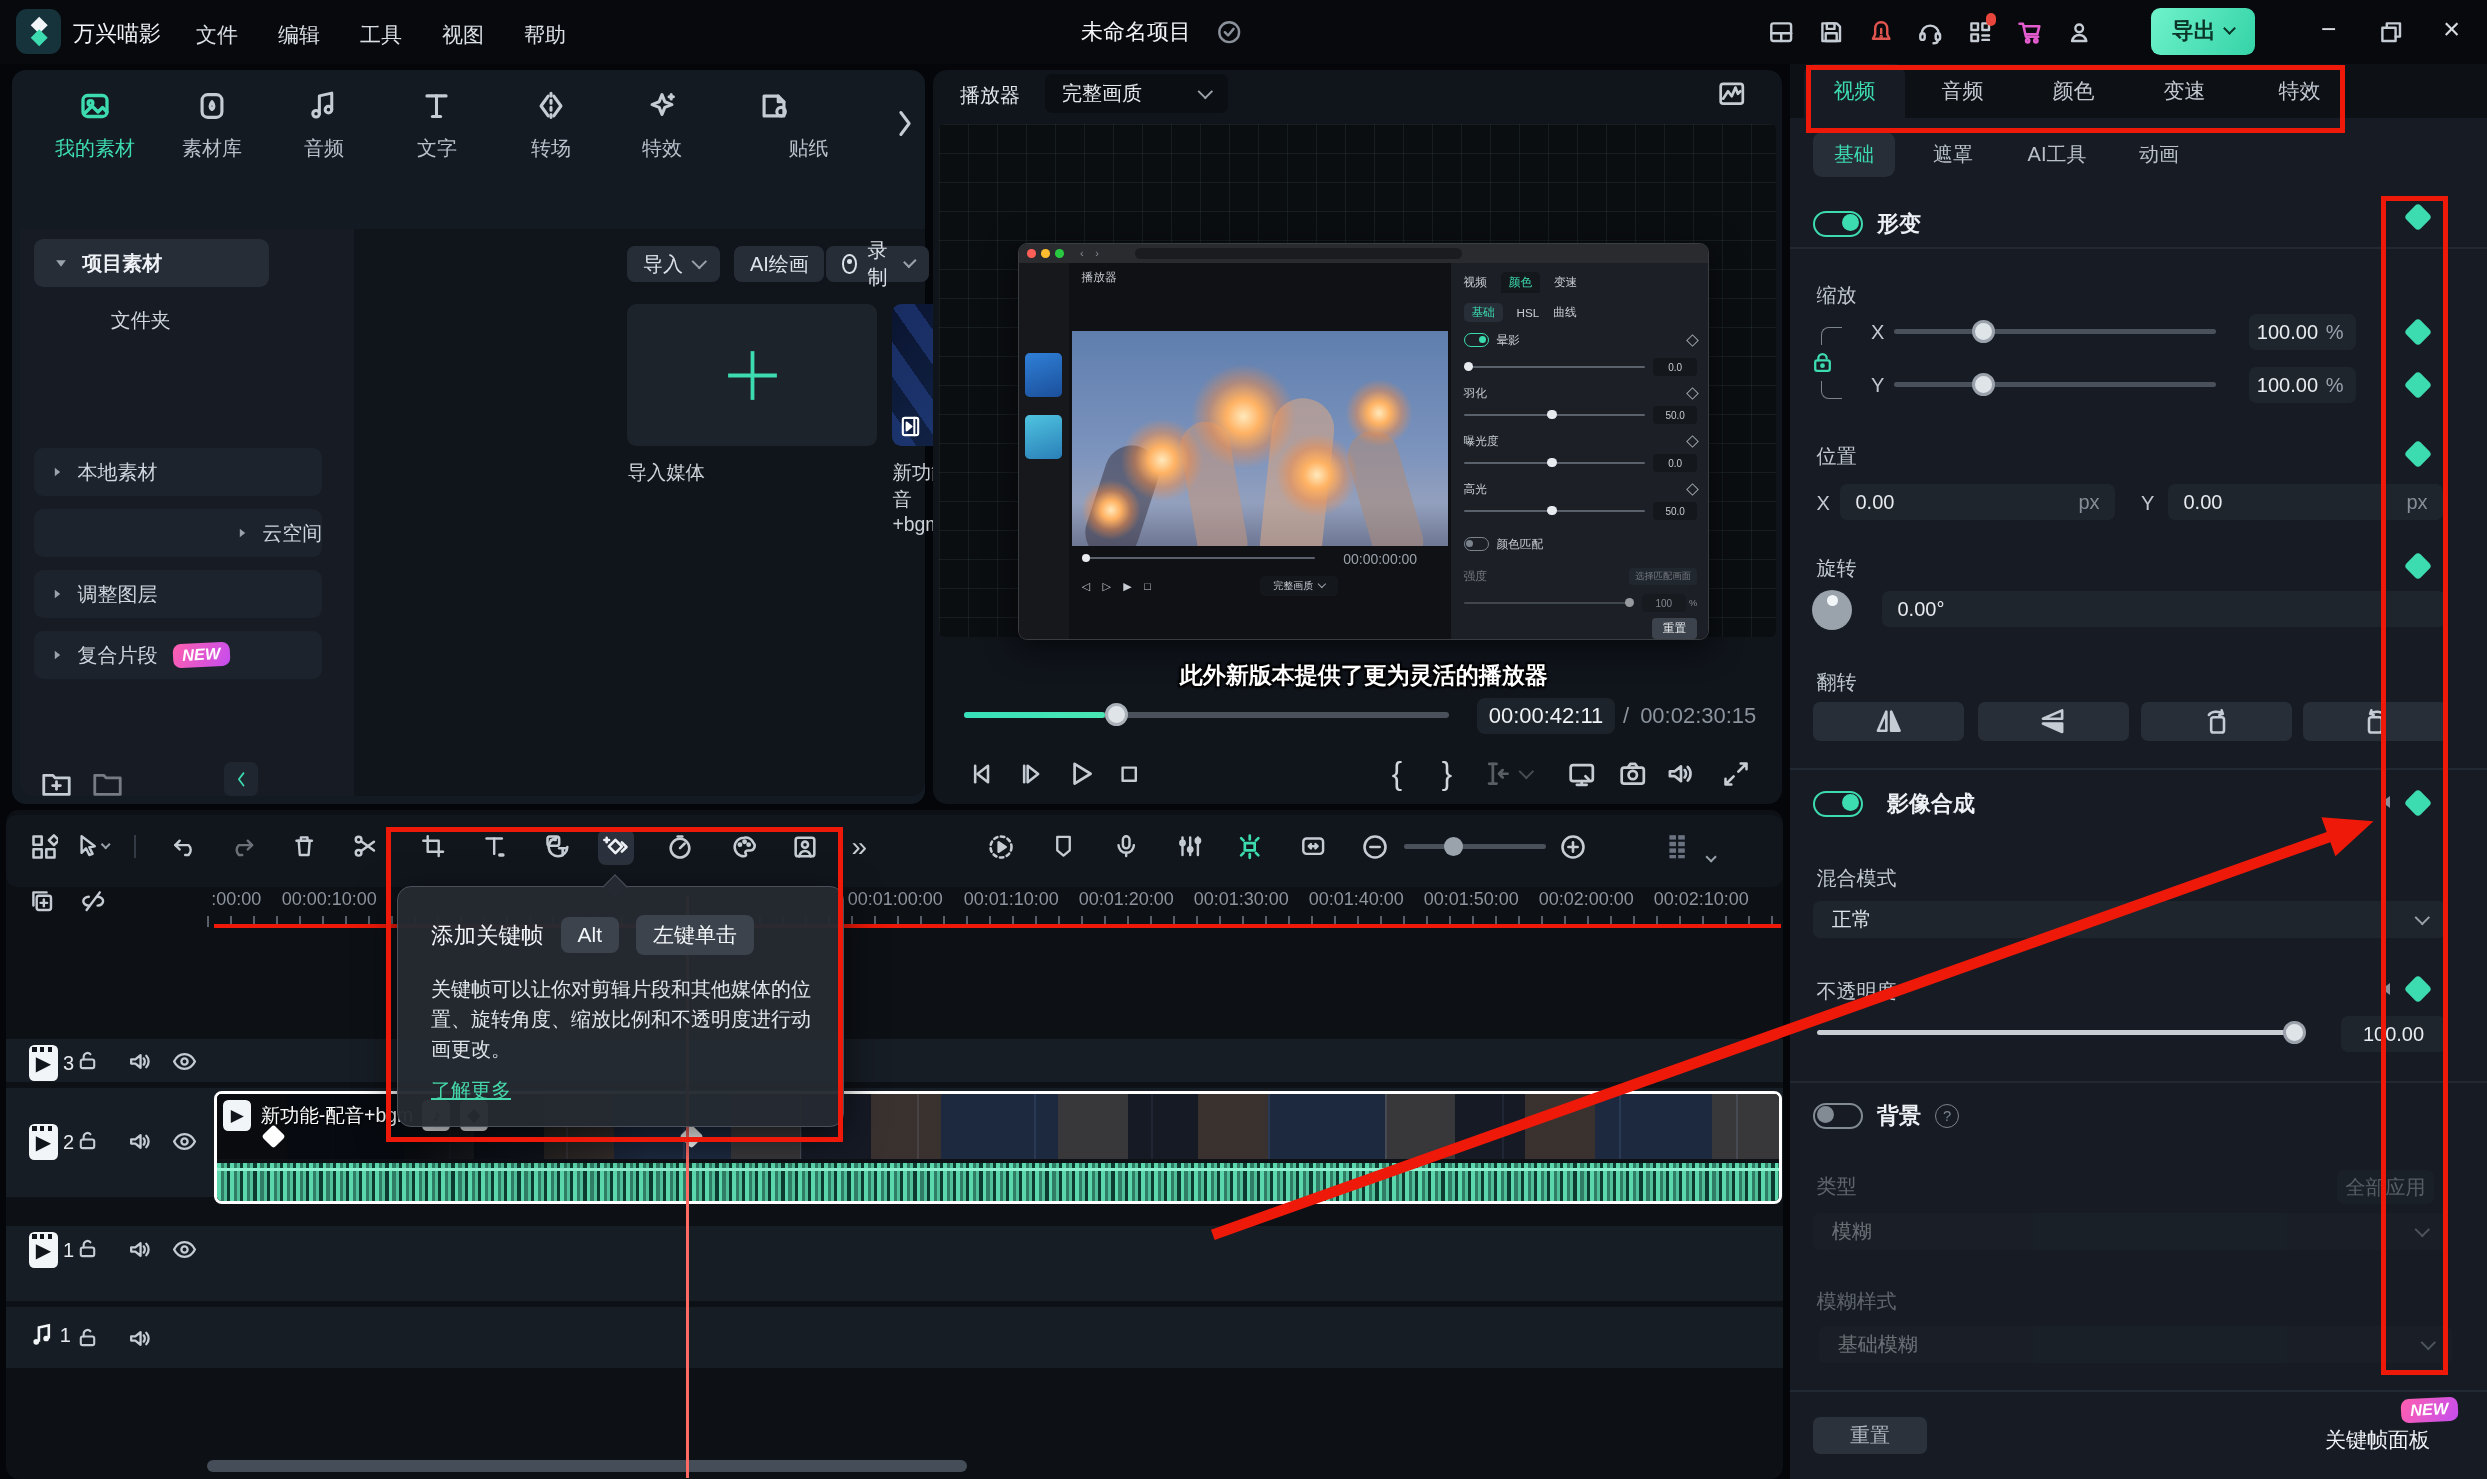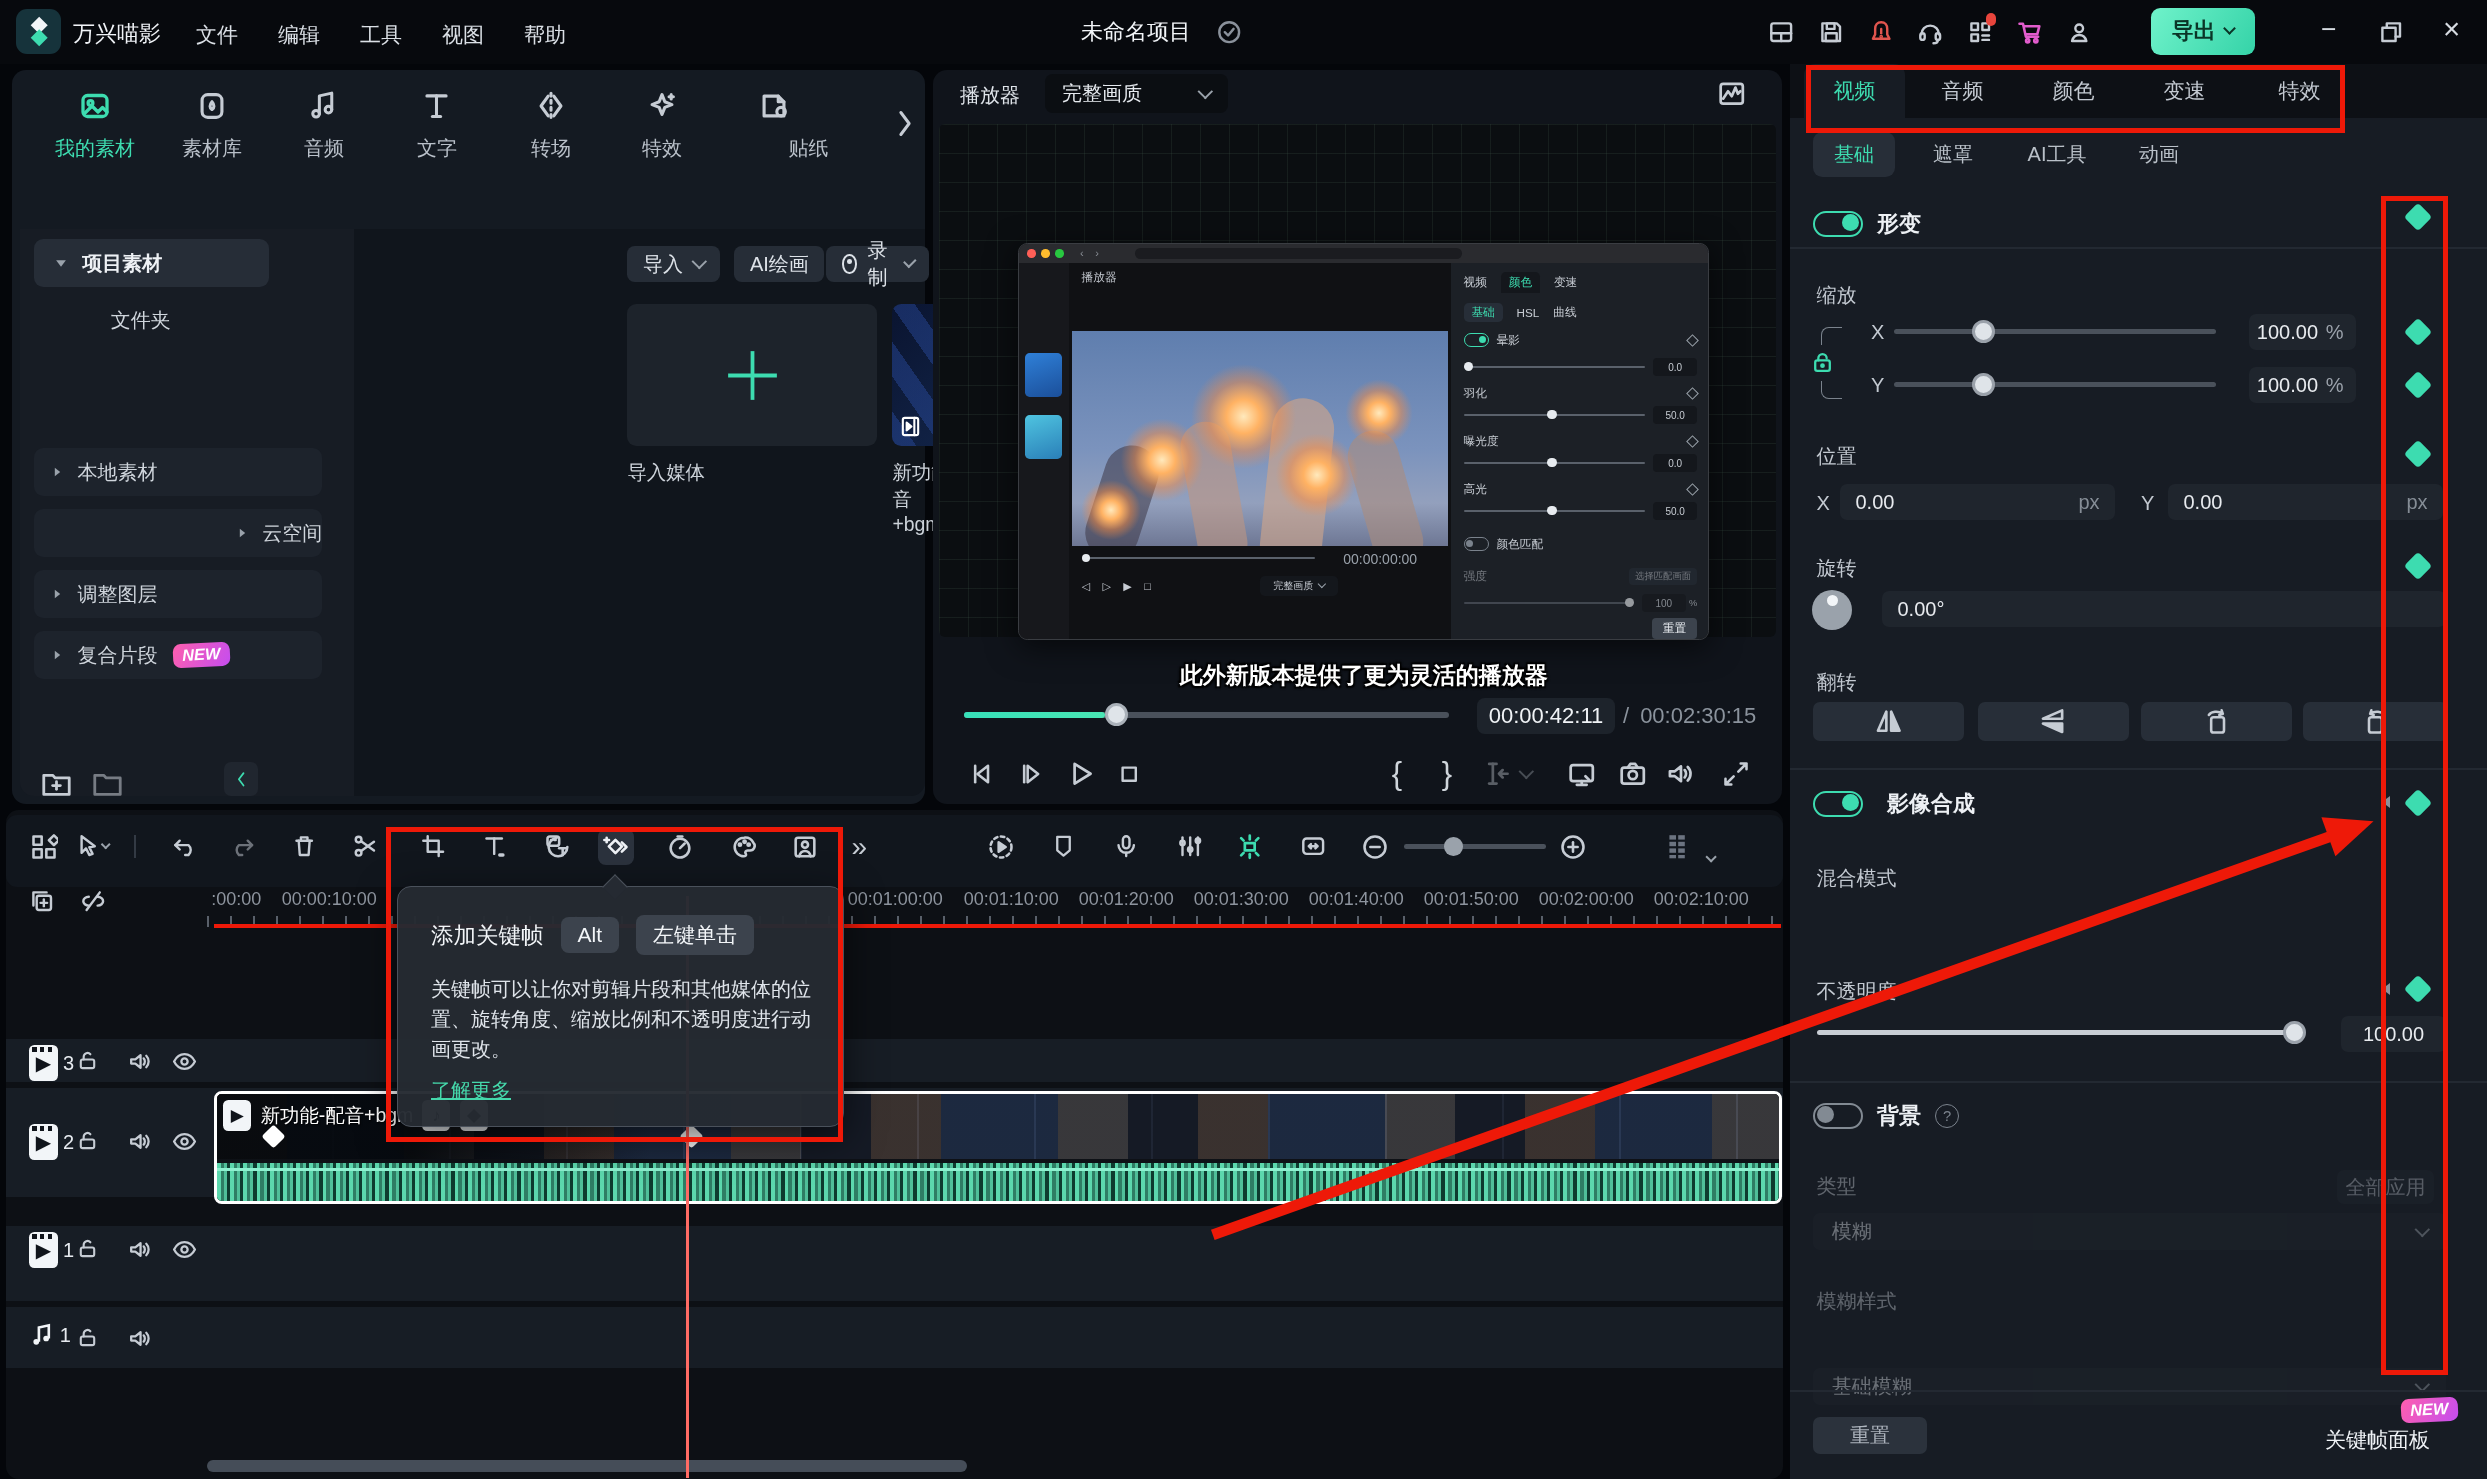--- a/index.html
+++ b/index.html
@@ -747,6 +747,10 @@
   <span class="kf" style="left:618px;top:729px;"></span>
 
   <div class="abs rp-label" style="left:26.4px;top:801px;">混合模式</div>
+  <div class="dd" style="left:23px;top:837px;width:633px;">
+    <span>正常</span>
+      <span class="chev"></span>
+  </div>
 
   <div class="abs rp-label" style="left:26.4px;top:914px;">不透明度</div>
   <span class="tri-l abs" style="left:592px;top:919px;"></span>

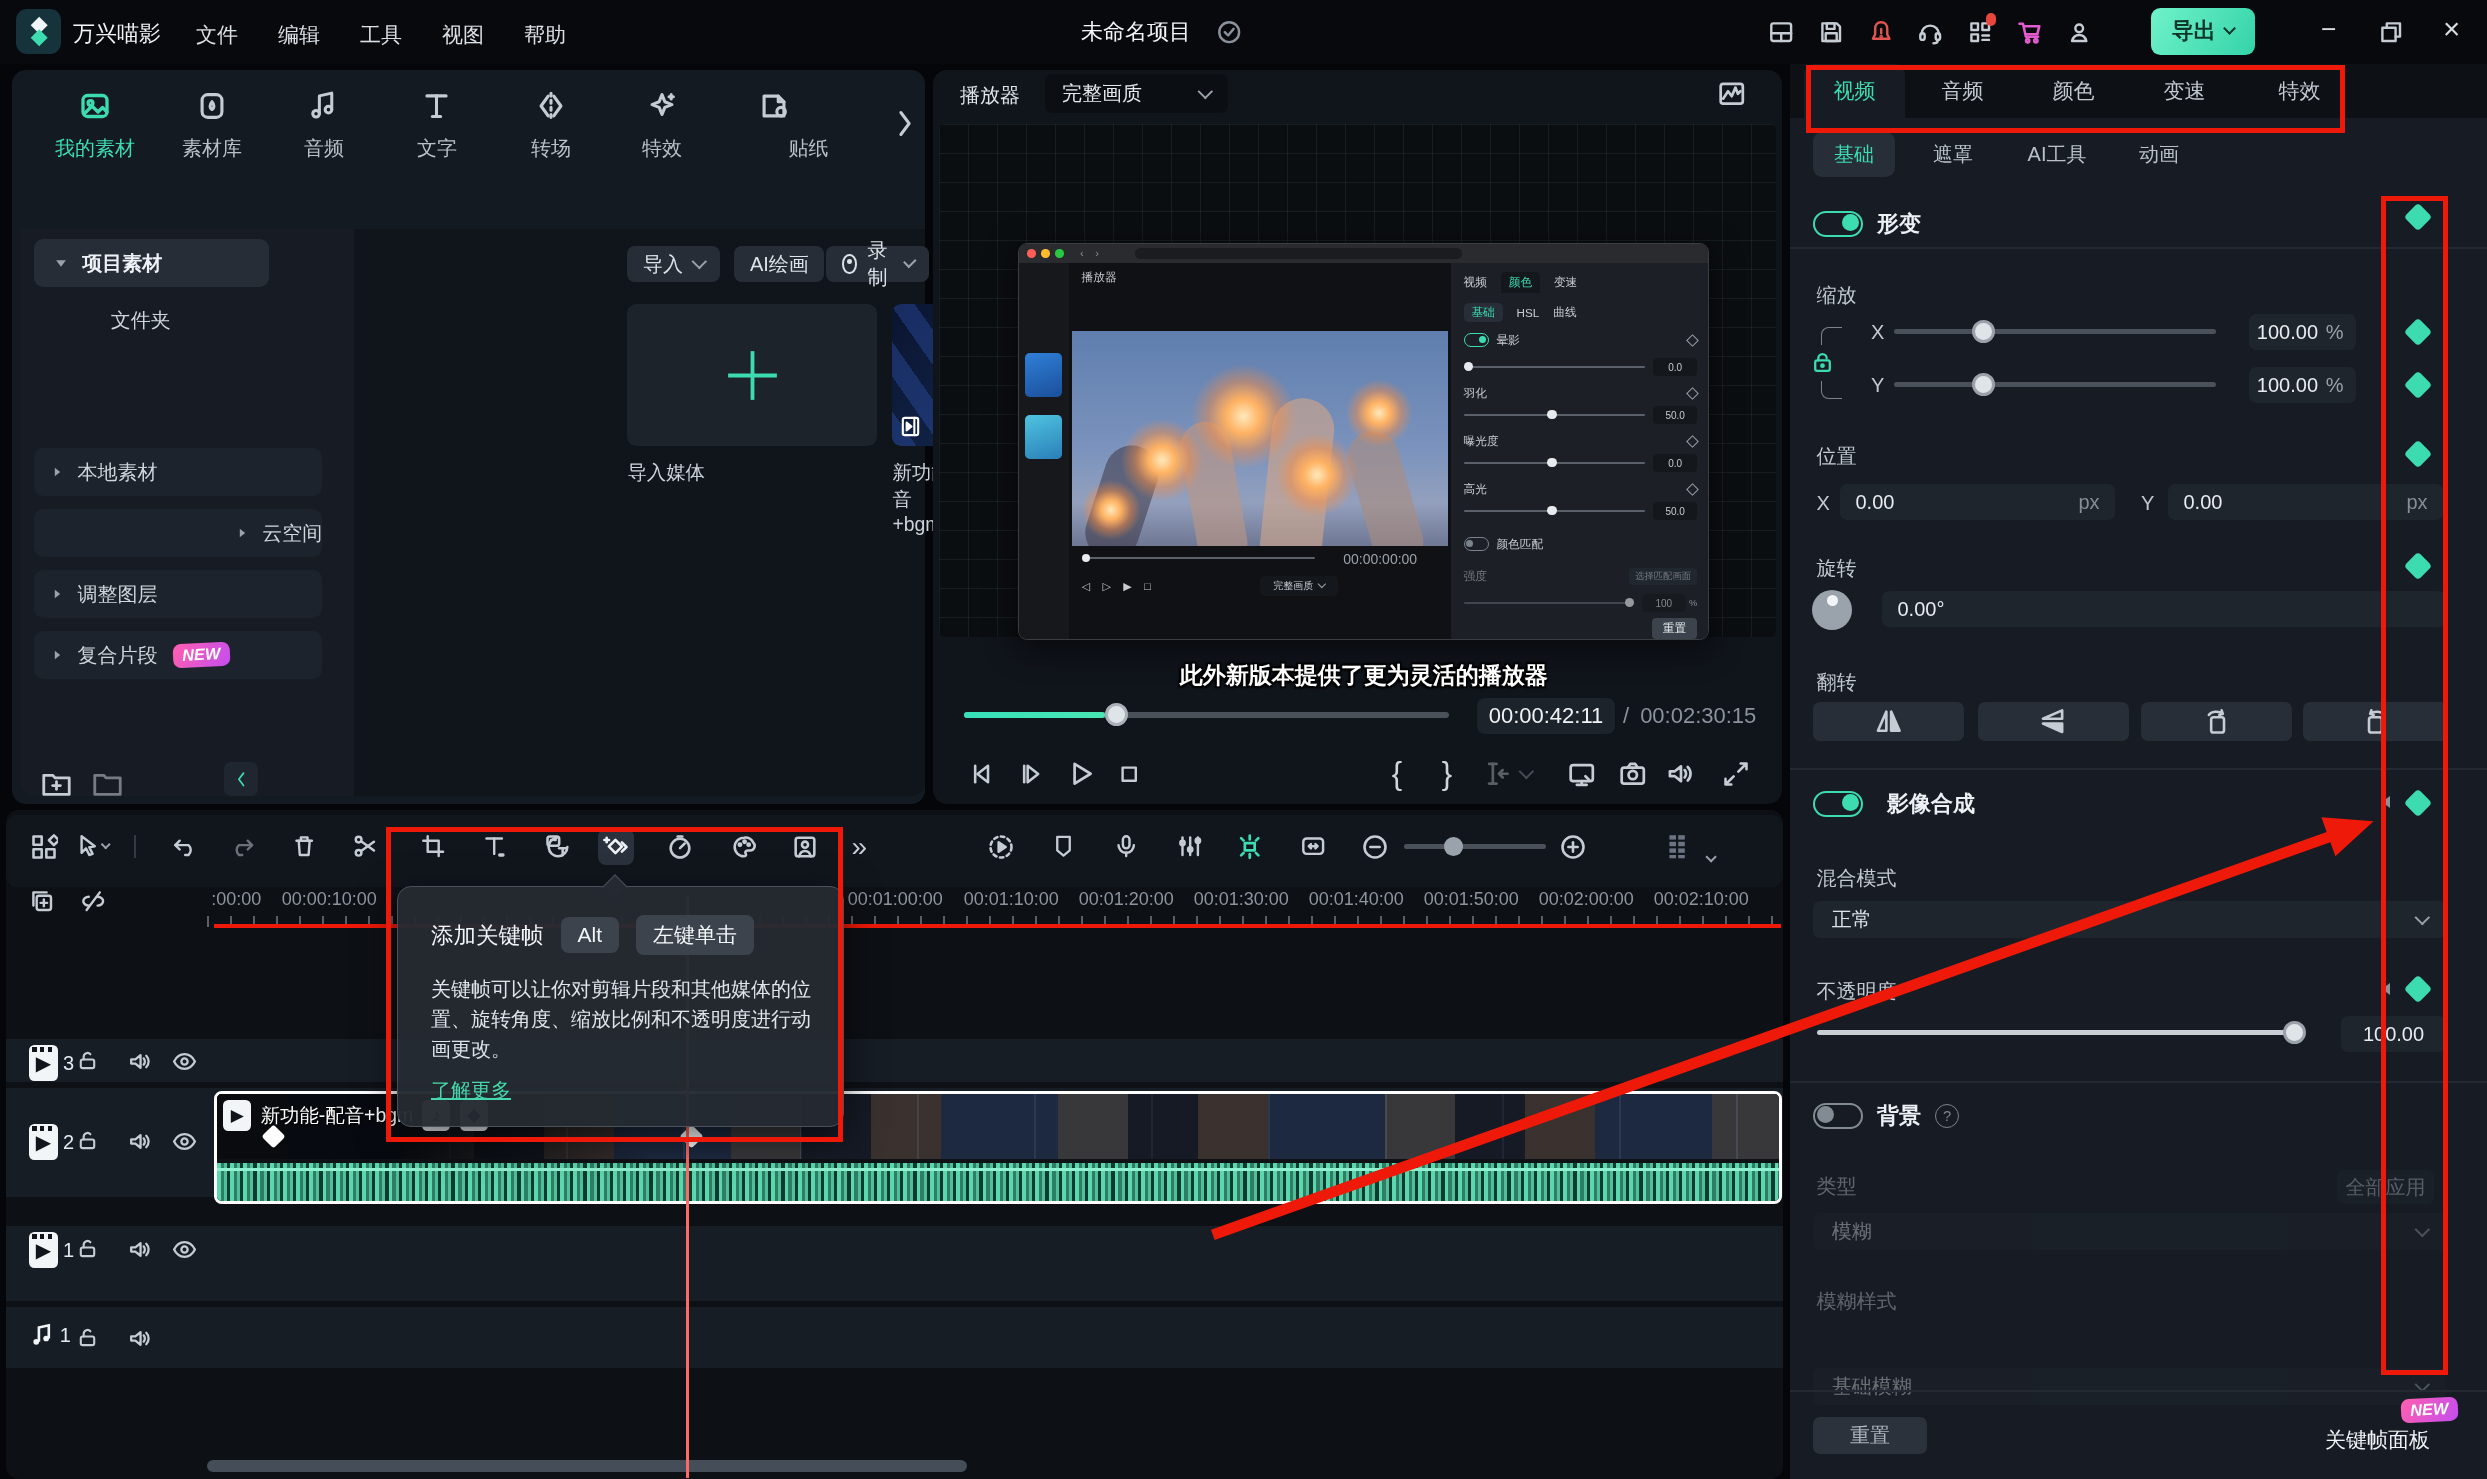--- a/index.html
+++ b/index.html
@@ -779,7 +779,7 @@
       <span class="chev"></span>
   </div>
   <div class="abs rp-label dim" style="left:26.4px;top:1224px;">模糊样式</div>
-  <div class="dd dim" style="left:23px;top:1262px;width:633px;margin-top:42px;">
+  <div class="dd dim" style="left:29px;top:1262px;width:633px;">
     <span>基础模糊</span>
       <span class="chev"></span>
   </div>

